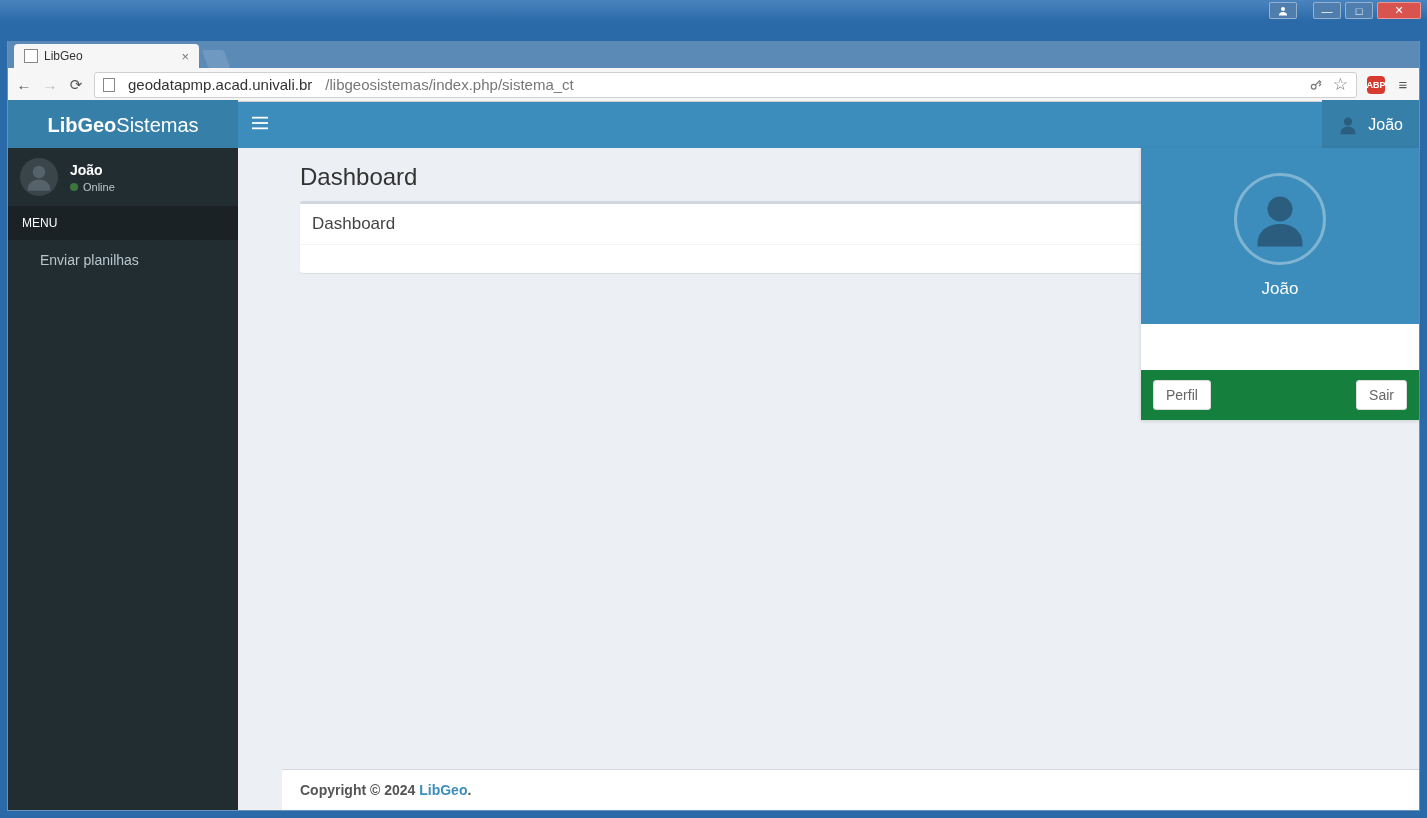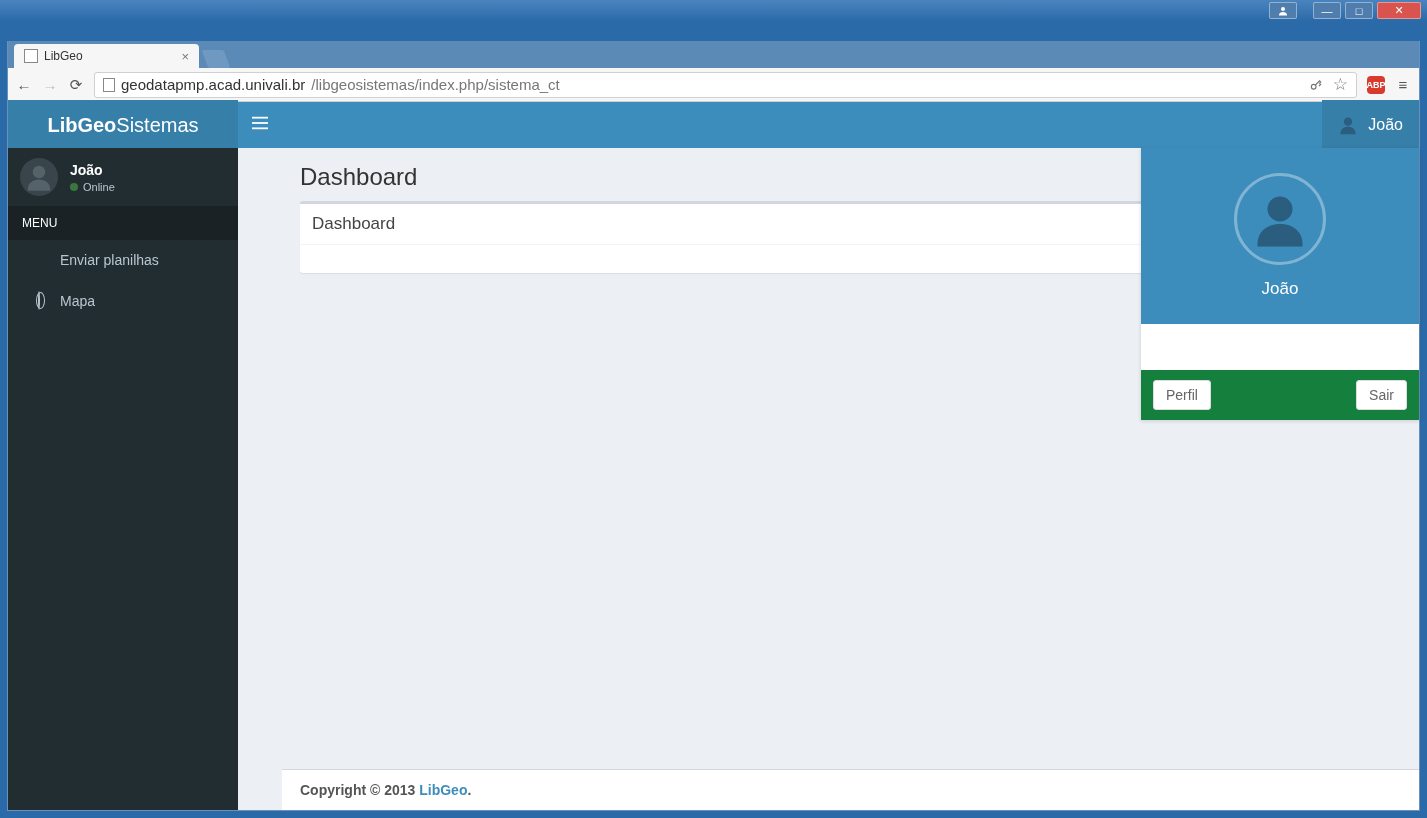--- a/index.html
+++ b/index.html
@@ -27,7 +27,7 @@
 .omnibar-row { height:34px; background:#f6f6f6; border-bottom:1px solid #d0d0d0; display:flex; align-items:center; padding:0 8px; gap:10px; }
 .nav-icon { width:16px; height:16px; display:flex; align-items:center; justify-content:center; color:#555; font-size:15px; }
 .nav-icon.dim { color:#bcbcbc; }
-.omnibox { flex:1; height:26px; border:1px solid #d0d0d0; border-radius:3px; background:#fff; display:flex; align-items:center; padding:10px 8px; gap:6px; font-size:15px; color:#555; }
+.omnibox { flex:1; height:26px; border:1px solid #d0d0d0; border-radius:3px; background:#fff; display:flex; align-items:center; padding:10px 8px; gap:13px; font-size:15px; color:#555; }
 .omnibox .lockpage { width:12px; height:14px; border:1px solid #888; background:#fff; }
 .omnibox .url-dark { color:#333; }
 .omnibox .url-light { color:#777; }

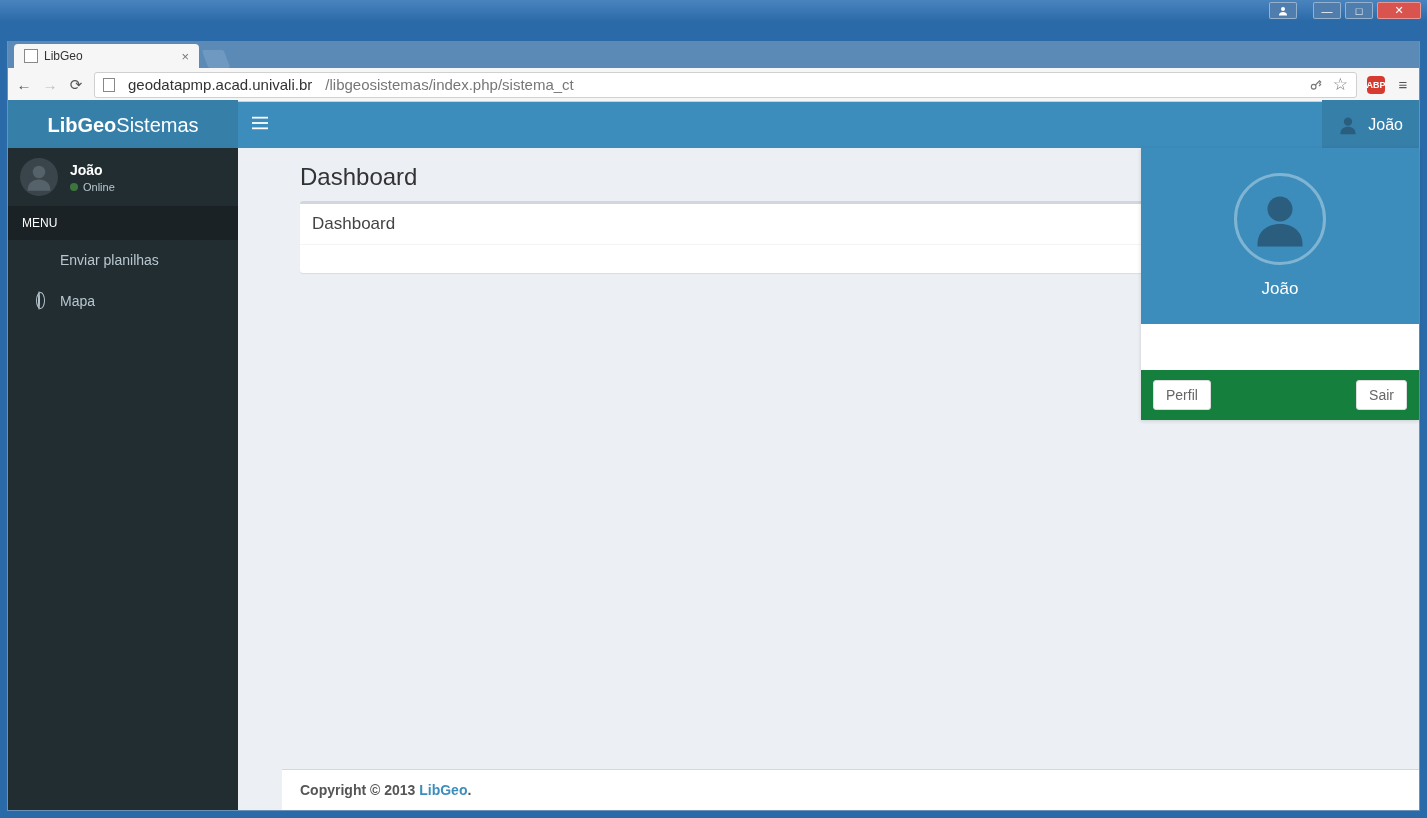--- a/index.html
+++ b/index.html
@@ -56,7 +56,7 @@
 .user-panel .status { font-size:11px; color:#b8c7ce; display:flex; align-items:center; gap:5px; margin-top:3px; }
 .dot-online { width:8px; height:8px; border-radius:50%; background:#3c763d; display:inline-block; }
 .menu-header { padding:10px 14px; font-size:12px; color:#ffffff; background:#1a2226; text-transform:uppercase; }
-.menu-item { display:flex; align-items:center; gap:12px; padding:12px 22px; color:#b8c7ce; cursor:pointer; }
+.menu-item { display:flex; align-items:center; gap:12px; padding:12px 2px; color:#b8c7ce; cursor:pointer; }
 .menu-icon { width:18px; text-align:center; font-size:15px; }
 
 .content-wrap { flex:1; background:#ecf0f5; display:flex; flex-direction:column; min-height:0;padding-left:44px; }

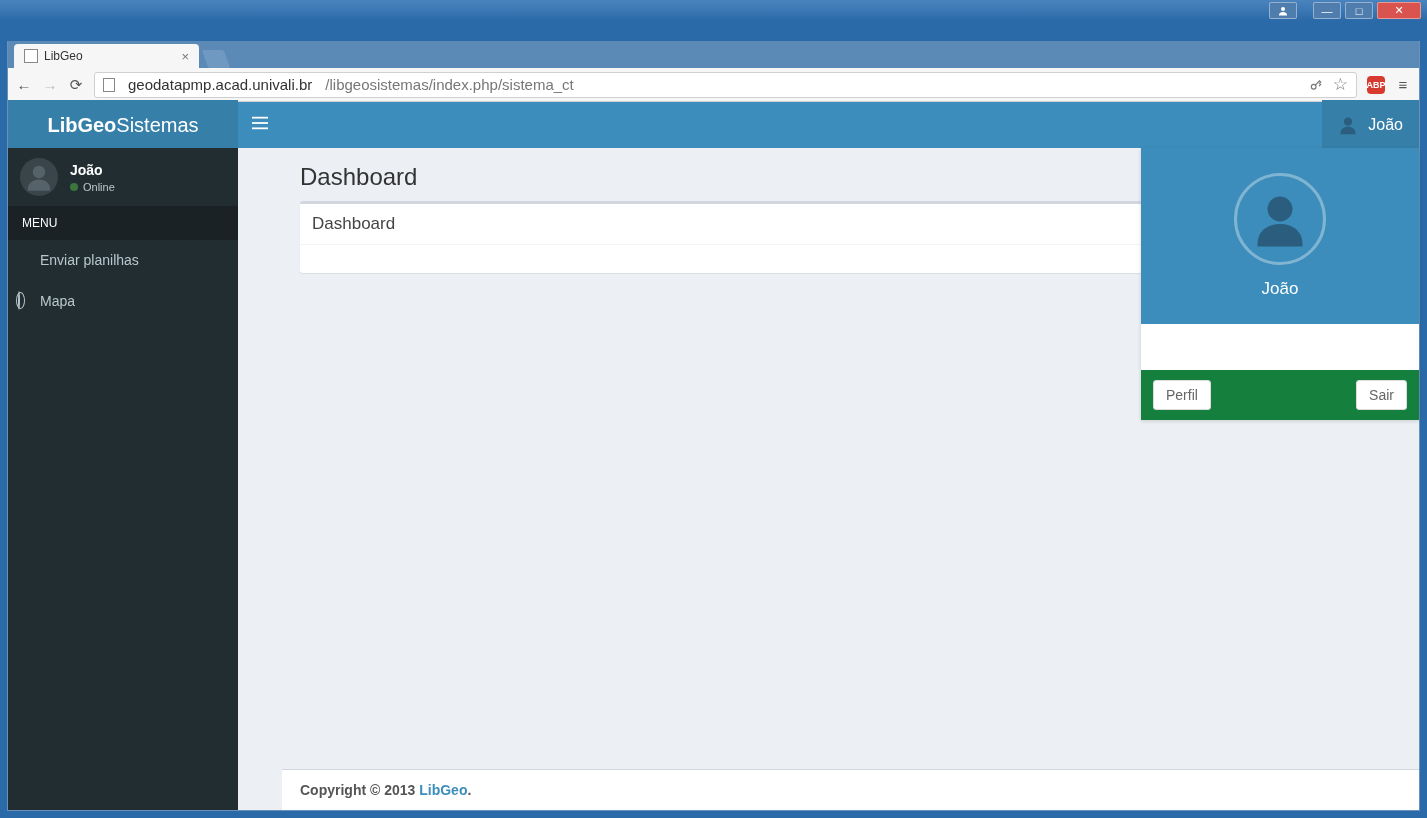--- a/index.html
+++ b/index.html
@@ -185,10 +185,6 @@
             <span class="menu-icon"><span class="icon-file"></span></span>
             <span>Enviar planilhas</span>
           </div>
-          <div class="menu-item">
-            <span class="menu-icon"><span class="icon-globe"></span></span>
-            <span>Mapa</span>
-          </div>
         </aside>
 
         <main class="content-wrap">

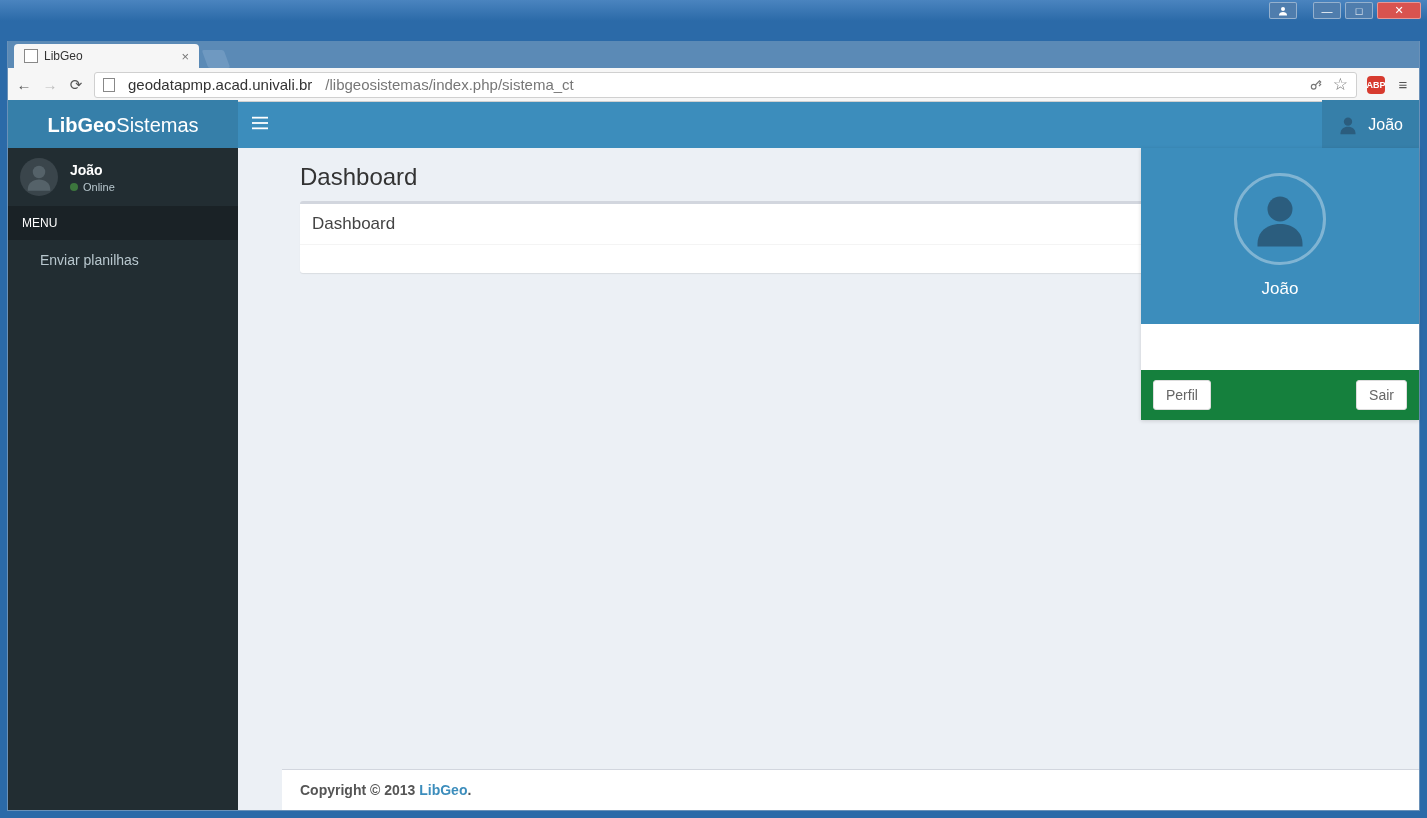--- a/index.html
+++ b/index.html
@@ -200,7 +200,7 @@
           <div style="flex:1"></div>
           <div class="footer">
             <strong>
-              <span>Copyright © 2013 </span><a href="#">LibGeo</a><span>.</span>
+              <span>Copyright © 2024 </span><a href="#">LibGeo</a><span>.</span>
             </strong>
           </div>
         </main>

